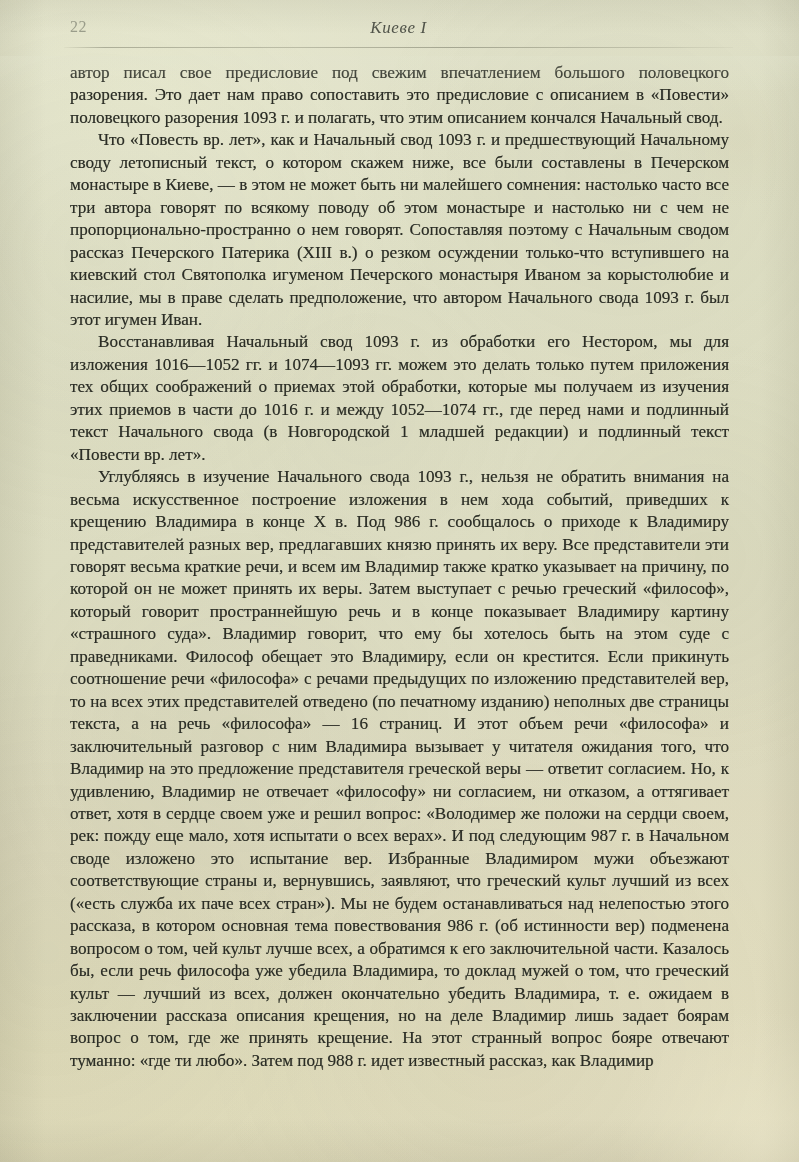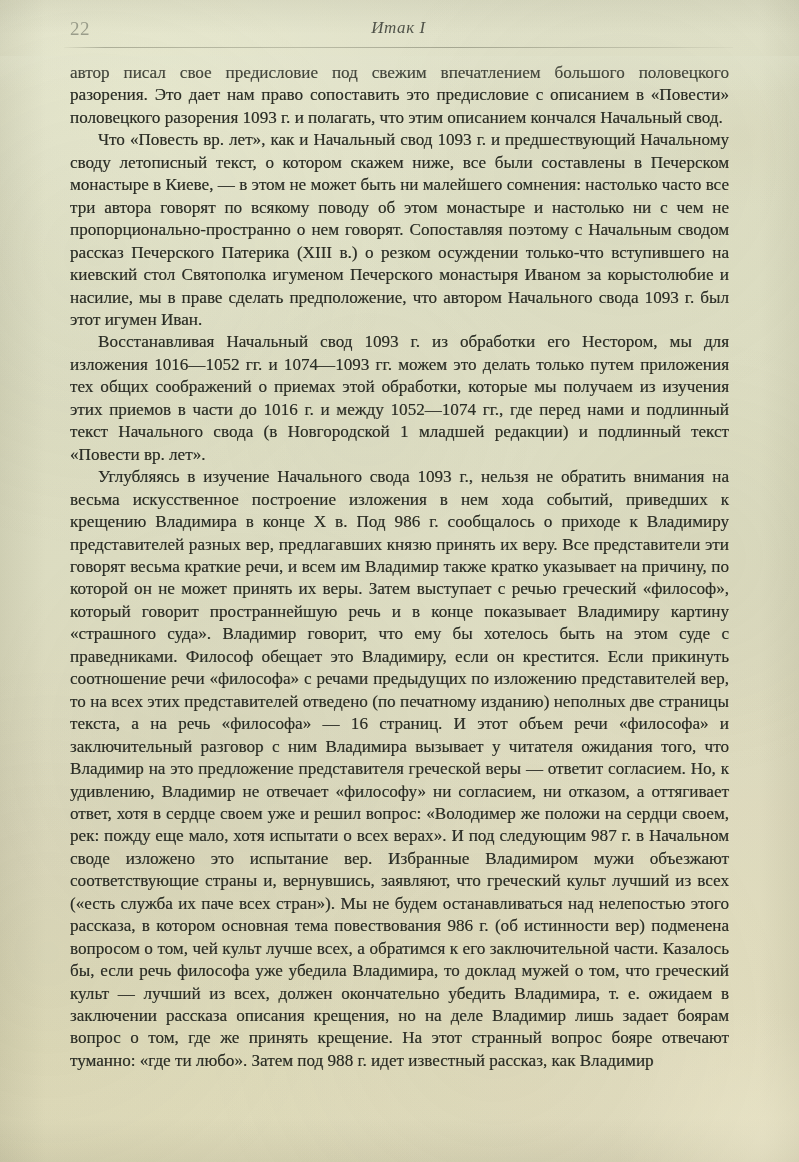--- a/index.html
+++ b/index.html
@@ -72,7 +72,7 @@
     position: absolute;
     left: 0;
     top: 0;
-    font-size: 19px;
+    font-size: 16px;
     letter-spacing: 0.5px;
     color: #6e7264;
     opacity: 0.62;

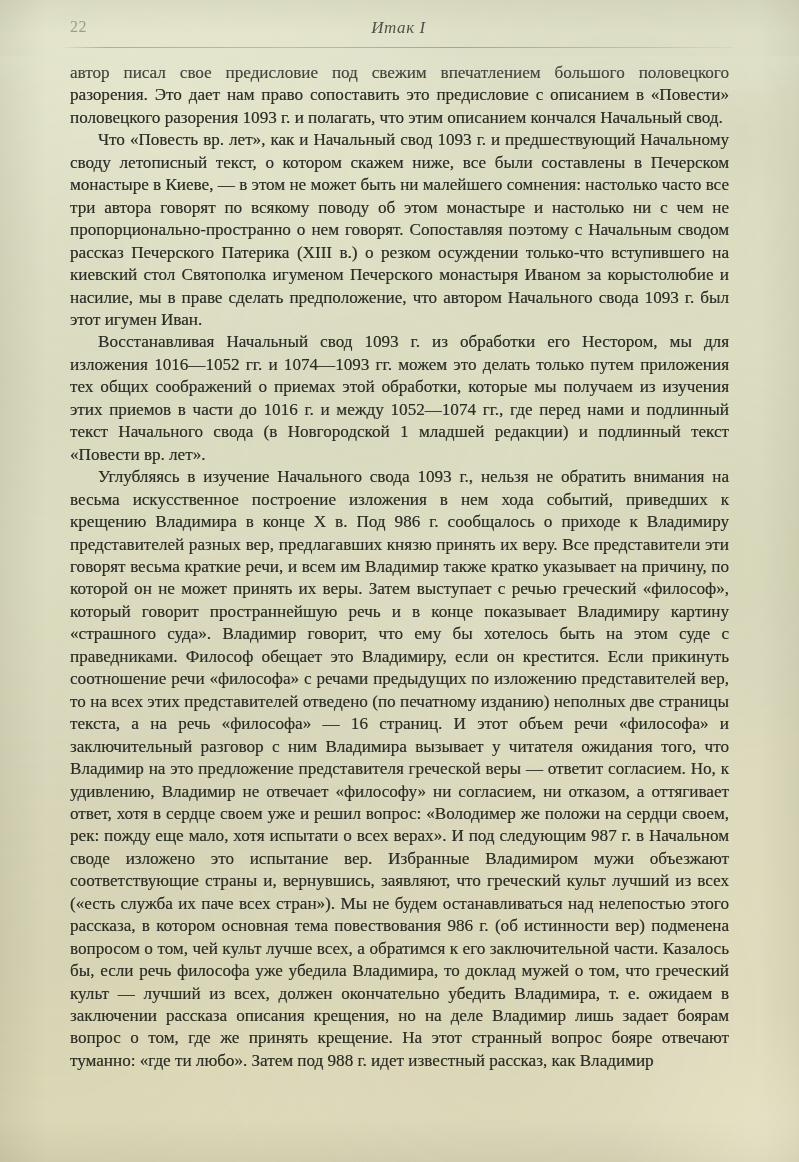--- a/index.html
+++ b/index.html
@@ -167,7 +167,7 @@
 
   <div class="running-head">
     <span class="folio">22</span>
-    <span class="head-title">Итак I</span>
+    <span class="head-title">Киеве I</span>
   </div>
   <div class="head-rule"></div>
 

